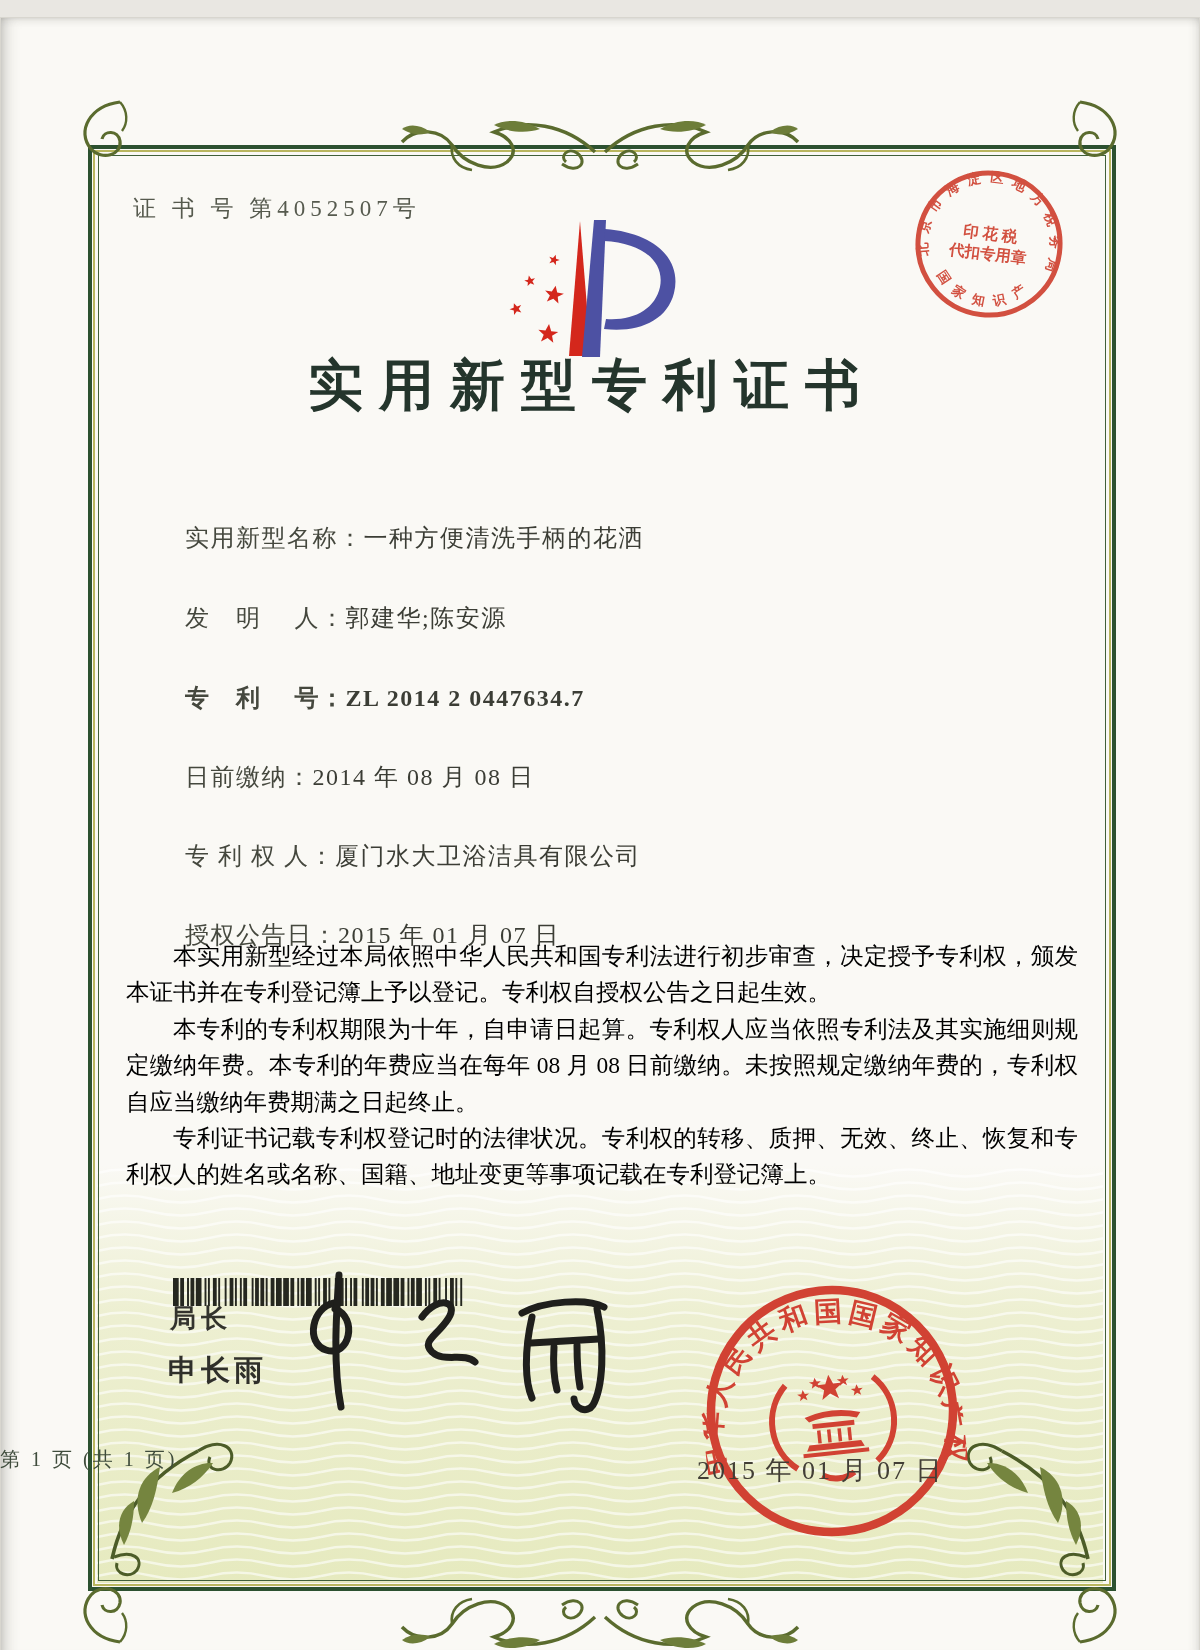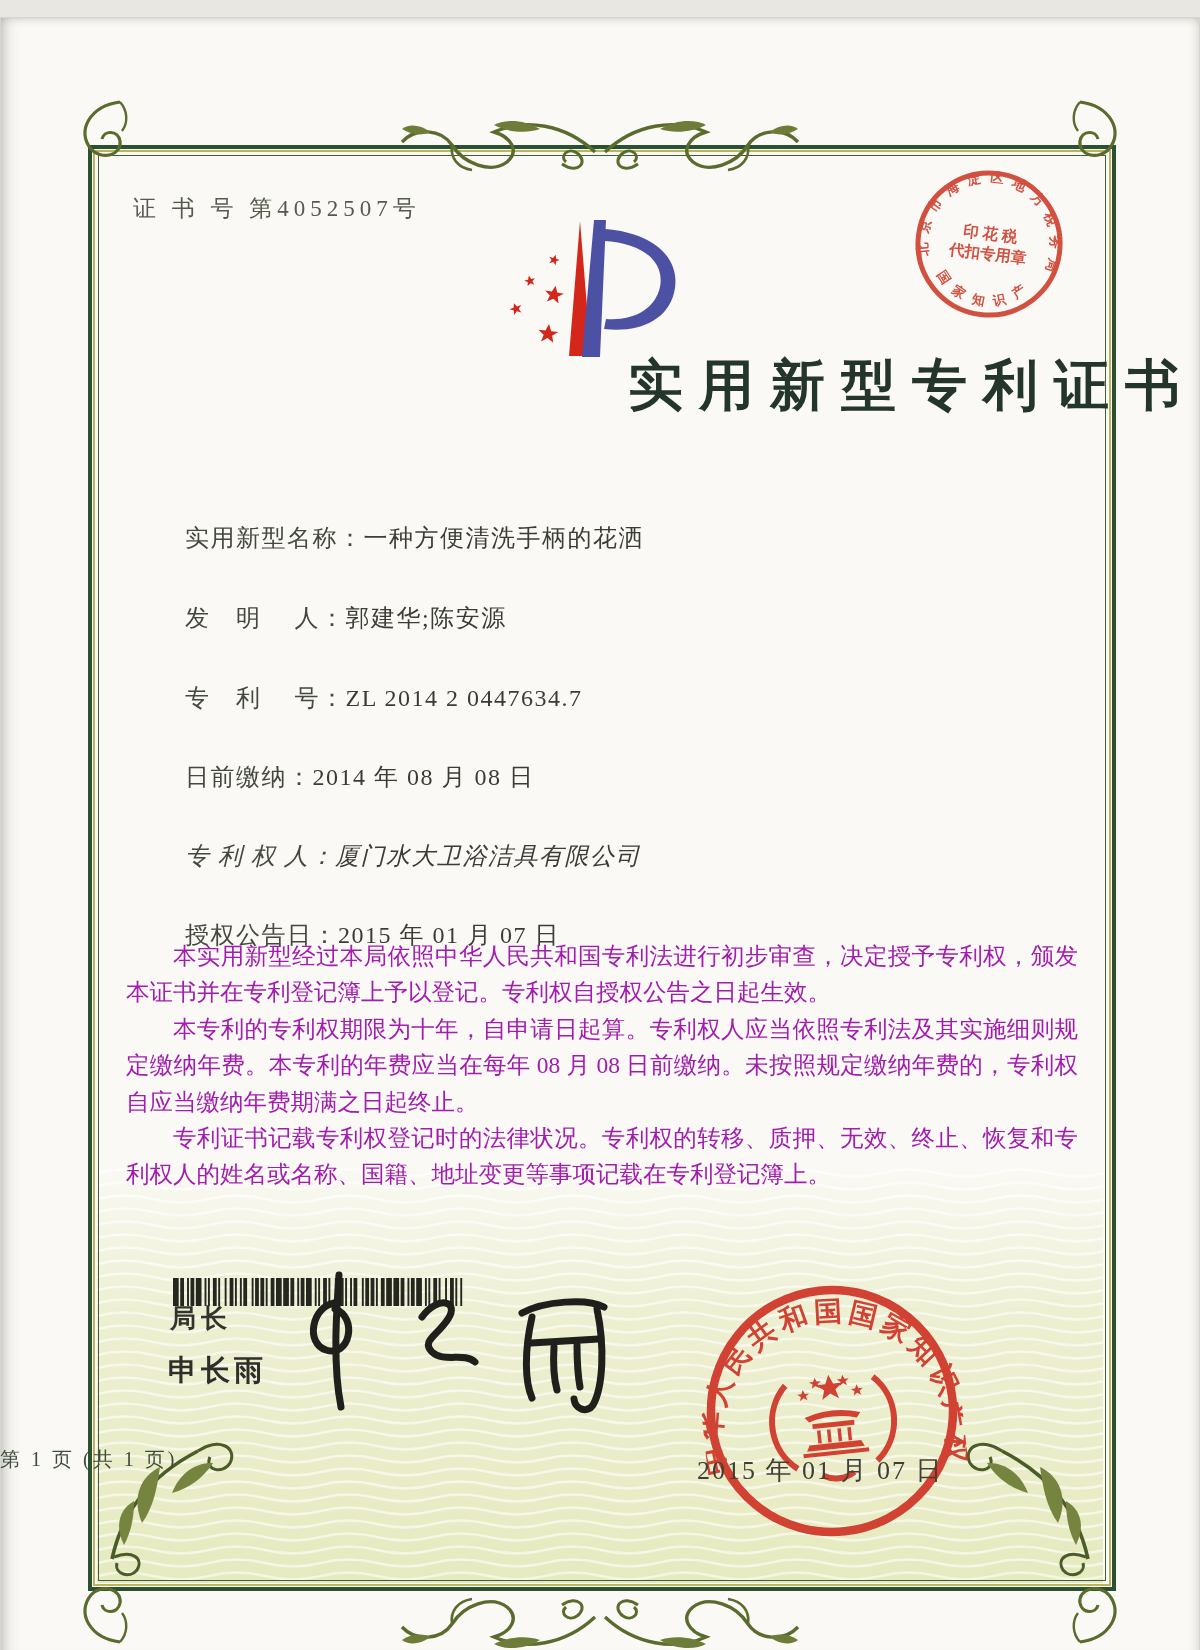--- a/index.html
+++ b/index.html
@@ -25,7 +25,7 @@
   .guilloche{left:97px;top:1148px;width:1006px;height:418px;}
   
   .cert-no{left:133px;top:176px;font-size:23px;letter-spacing:5px;color:#565a4e;}
-  .title{left:0;right:4px;top:332px;text-align:right;font-size:55px;font-weight:bold;
+  .title{left:0;right:16px;top:332px;text-align:center;font-size:55px;font-weight:bold;
          letter-spacing:16px;color:#24352c;}
   
   .field{left:155px;font-size:24px;color:#45483e;letter-spacing:1.5px;white-space:pre;}

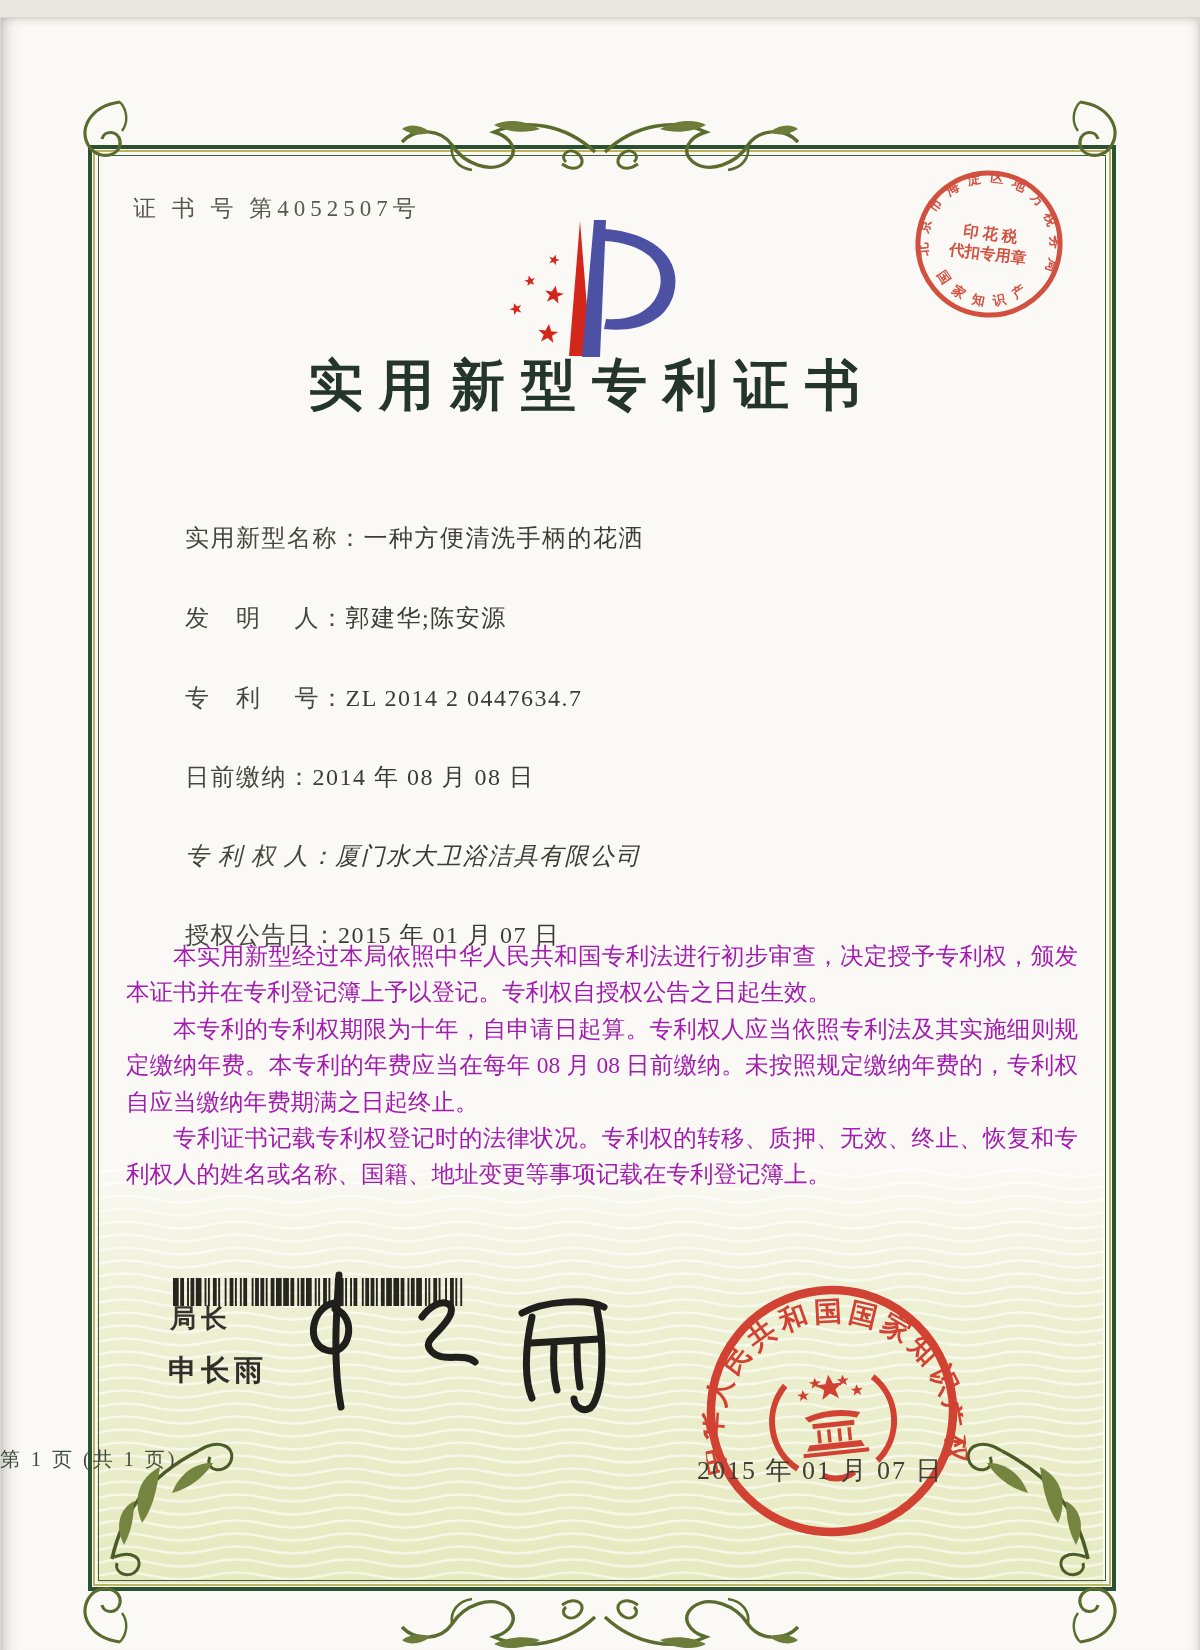--- a/index.html
+++ b/index.html
@@ -30,7 +30,7 @@
   
   .field{left:155px;font-size:24px;color:#45483e;letter-spacing:1.5px;white-space:pre;}
   .field .val{color:#3b3d35;}
-  .f0{top:478px;} .f1{top:558px;} .f2{top:638px;} .f3{top:717px;} .f4{top:796px;font-style:italic;} .f5{top:875px;}
+  .f0{top:478px;} .f1{top:558px;} .f2{top:638px;font-weight:bold;} .f3{top:717px;} .f4{top:796px;font-style:italic;} .f5{top:875px;}
   
   .paras{left:126px;top:921px;width:952px;font-size:23.5px;line-height:36.4px;
          color:#a21caf;text-align:justify;}

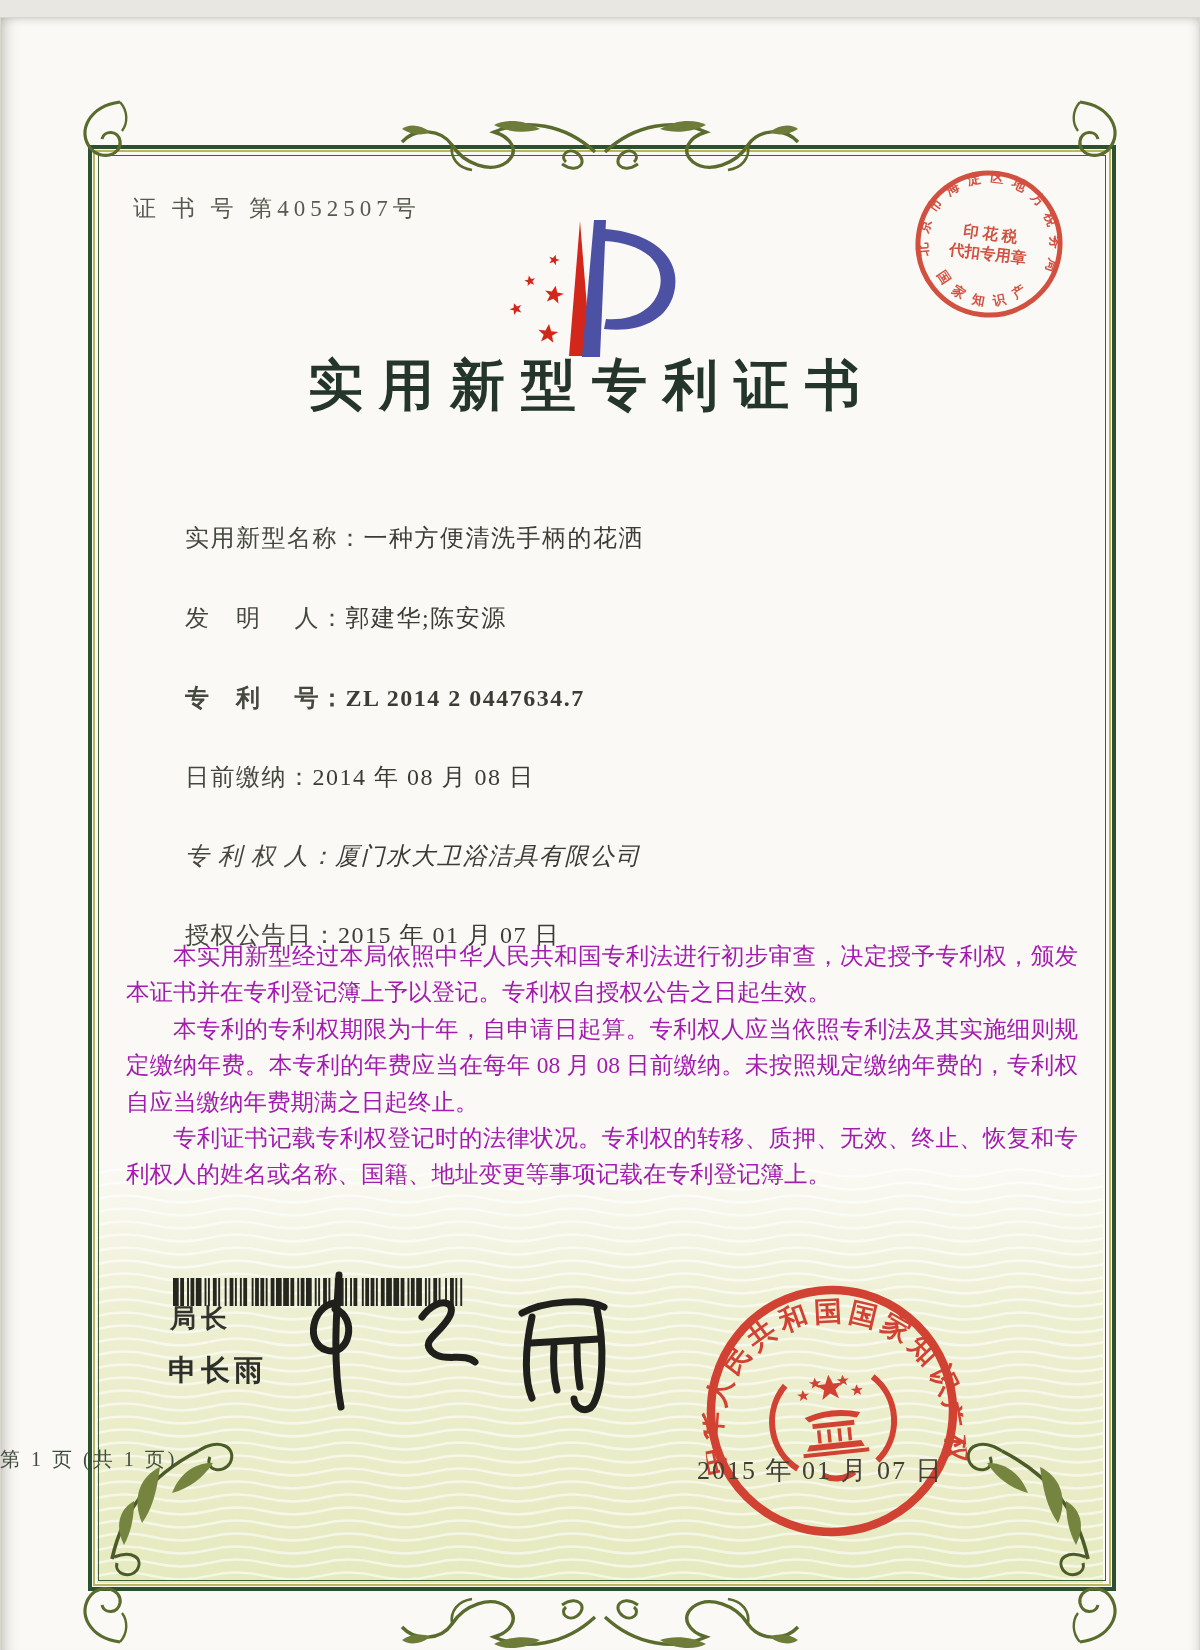--- a/index.html
+++ b/index.html
@@ -30,7 +30,7 @@
   
   .field{left:155px;font-size:24px;color:#45483e;letter-spacing:1.5px;white-space:pre;}
   .field .val{color:#3b3d35;}
-  .f0{top:478px;} .f1{top:558px;} .f2{top:638px;font-weight:bold;} .f3{top:717px;} .f4{top:796px;font-style:italic;} .f5{top:875px;}
+  .f0{top:478px;} .f1{top:558px;} .f2{top:638px;font-weight:bold;} .f3{top:717px;} .f4{top:796px;} .f5{top:875px;}
   
   .paras{left:126px;top:921px;width:952px;font-size:23.5px;line-height:36.4px;
          color:#a21caf;text-align:justify;}

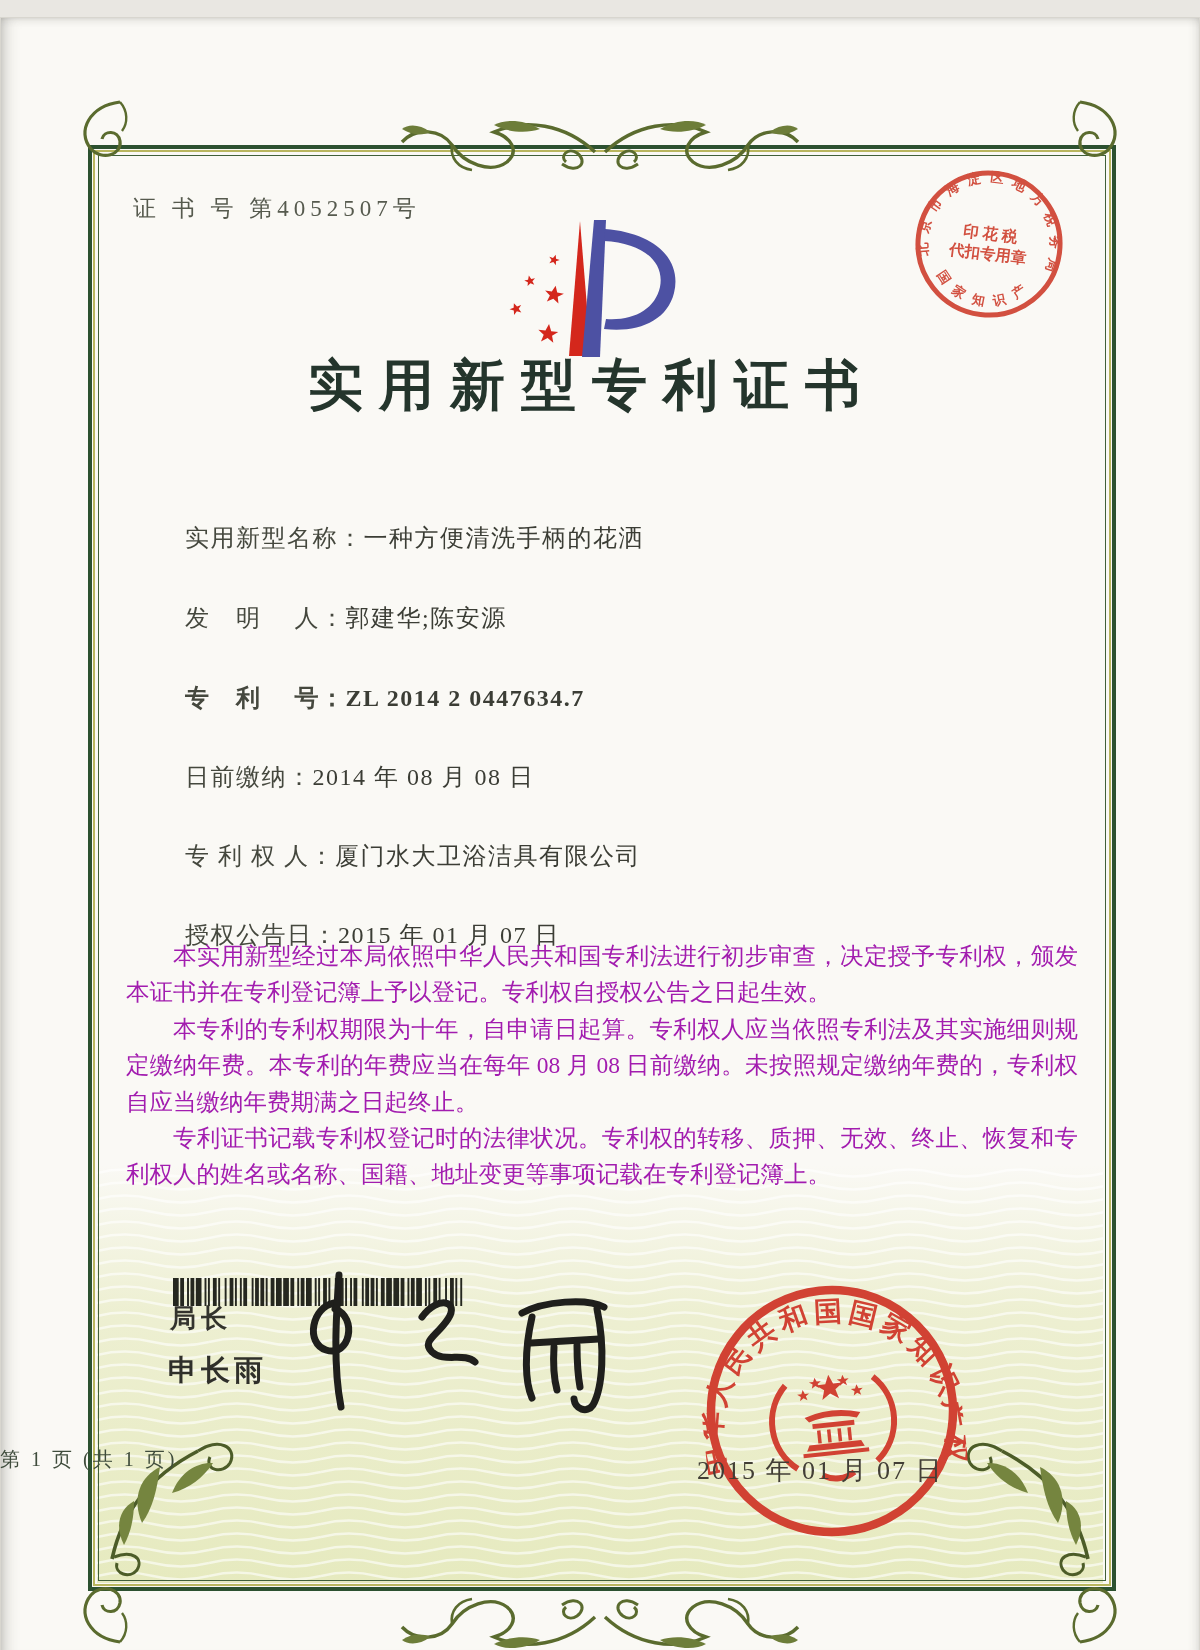--- a/index.html
+++ b/index.html
@@ -33,7 +33,7 @@
   .f0{top:478px;} .f1{top:558px;} .f2{top:638px;font-weight:bold;} .f3{top:717px;} .f4{top:796px;} .f5{top:875px;}
   
   .paras{left:126px;top:921px;width:952px;font-size:23.5px;line-height:36.4px;
-         color:#a21caf;text-align:justify;}
+         color:#000000;text-align:justify;}
   .paras p{margin:0;text-indent:2em;}
   
   .barcode{left:173px;top:1261px;width:292px;height:28px;}

